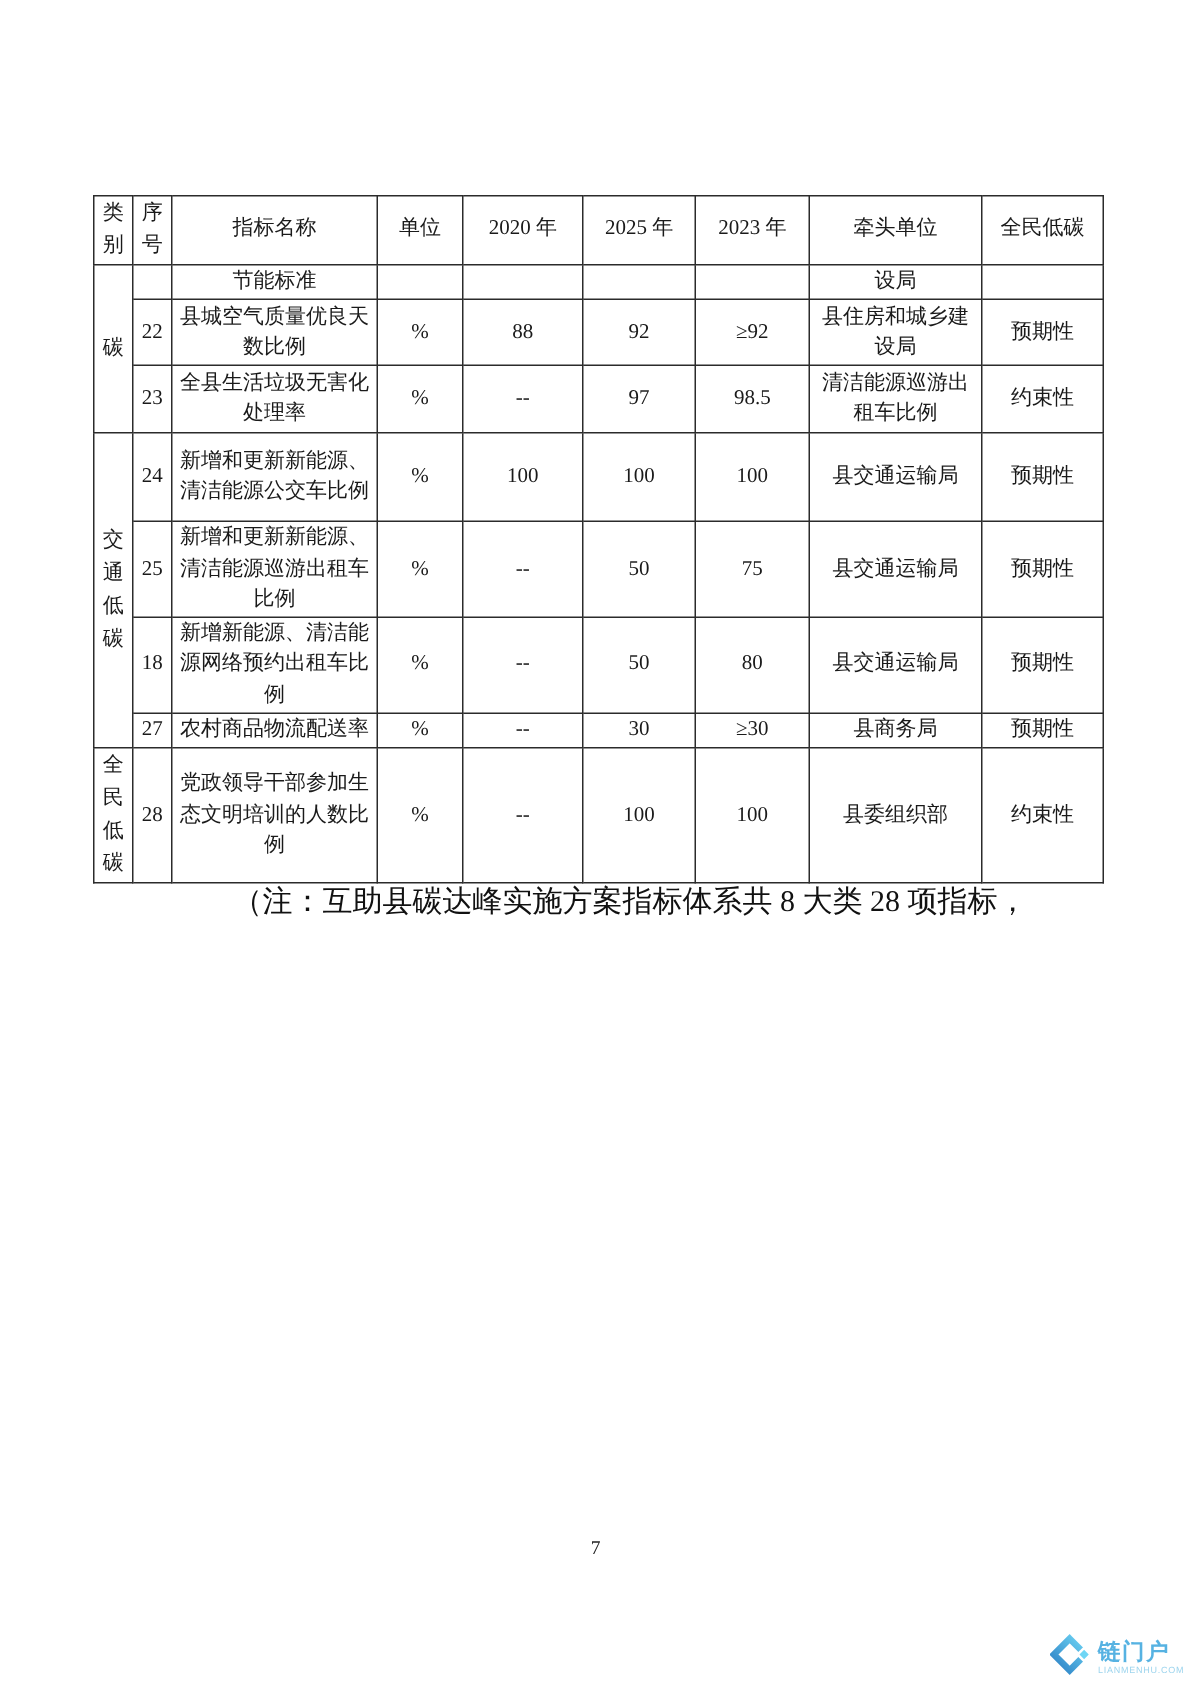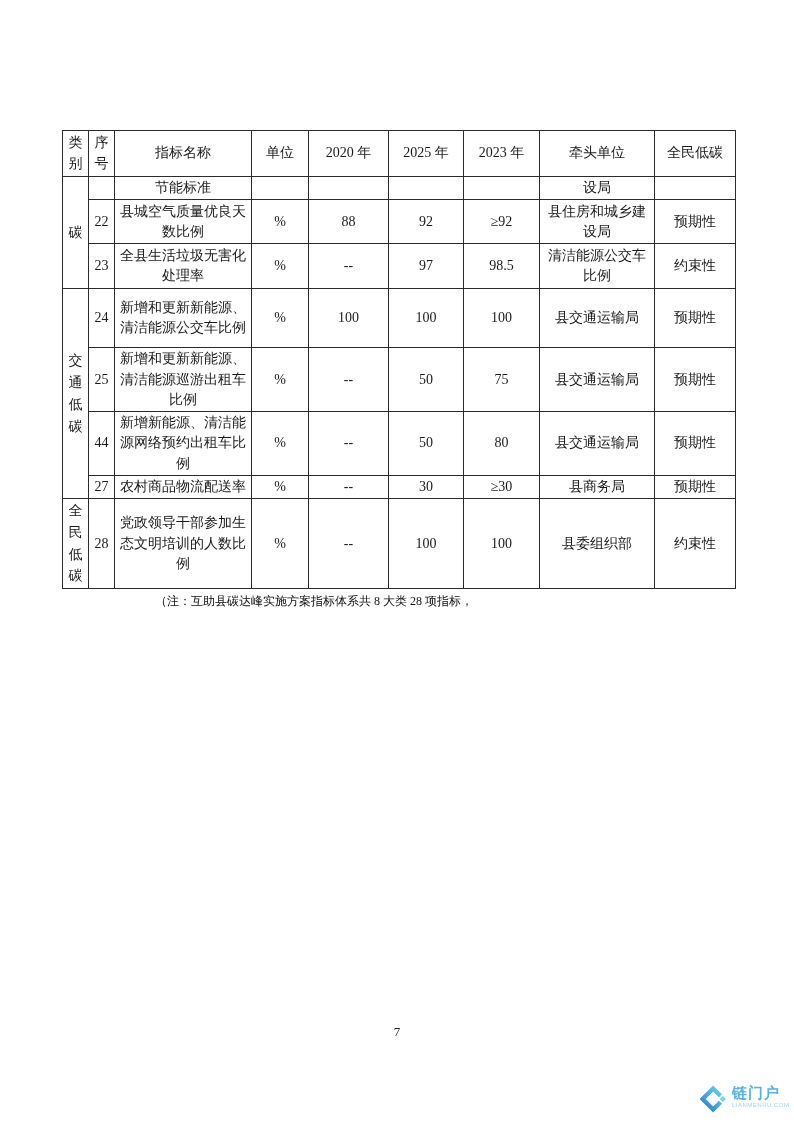--- a/index.html
+++ b/index.html
@@ -134,7 +134,7 @@
         <td>--</td>
         <td>97</td>
         <td>98.5</td>
-        <td class="lead">清洁能源公交车比例</td>
+        <td class="lead">清洁能源巡游出租车比例</td>
         <td>约束性</td>
       </tr>
       <tr class="h-24">

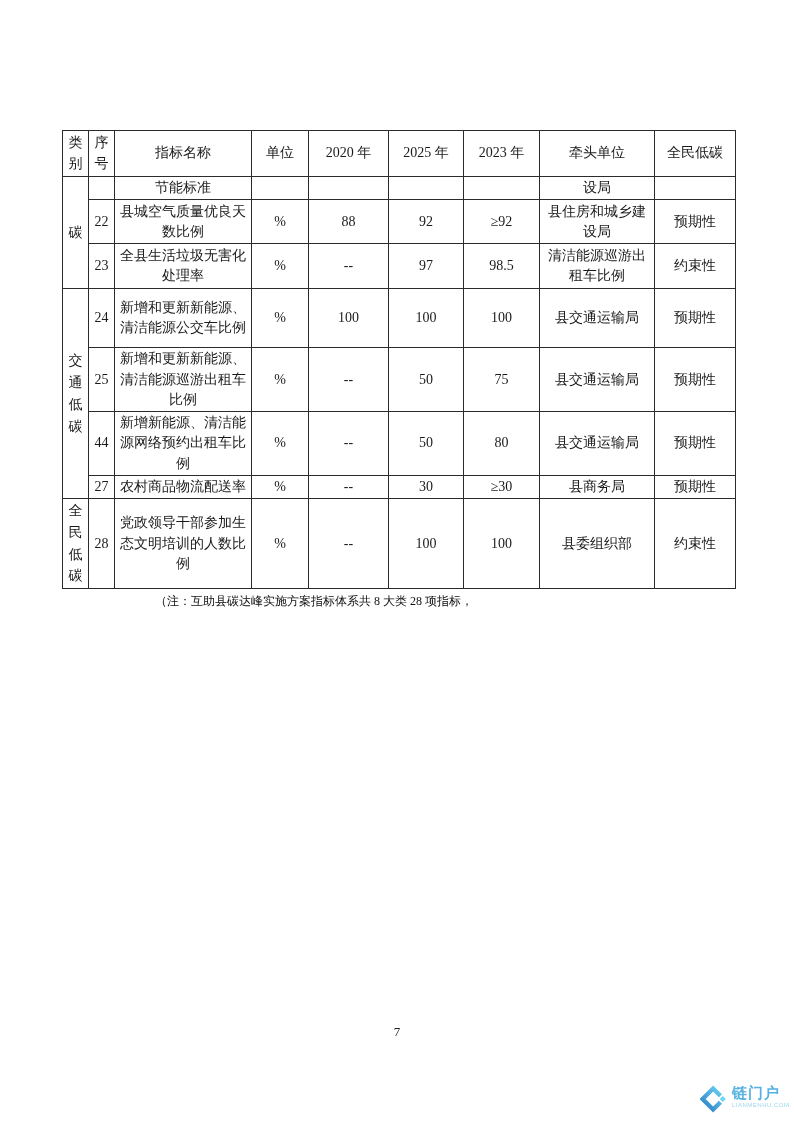--- a/index.html
+++ b/index.html
@@ -159,7 +159,7 @@
         <td>预期性</td>
       </tr>
       <tr class="h-26">
-        <td>44</td>
+        <td>18</td>
         <td class="name">新增新能源、清洁能源网络预约出租车比例</td>
         <td>%</td>
         <td>--</td>

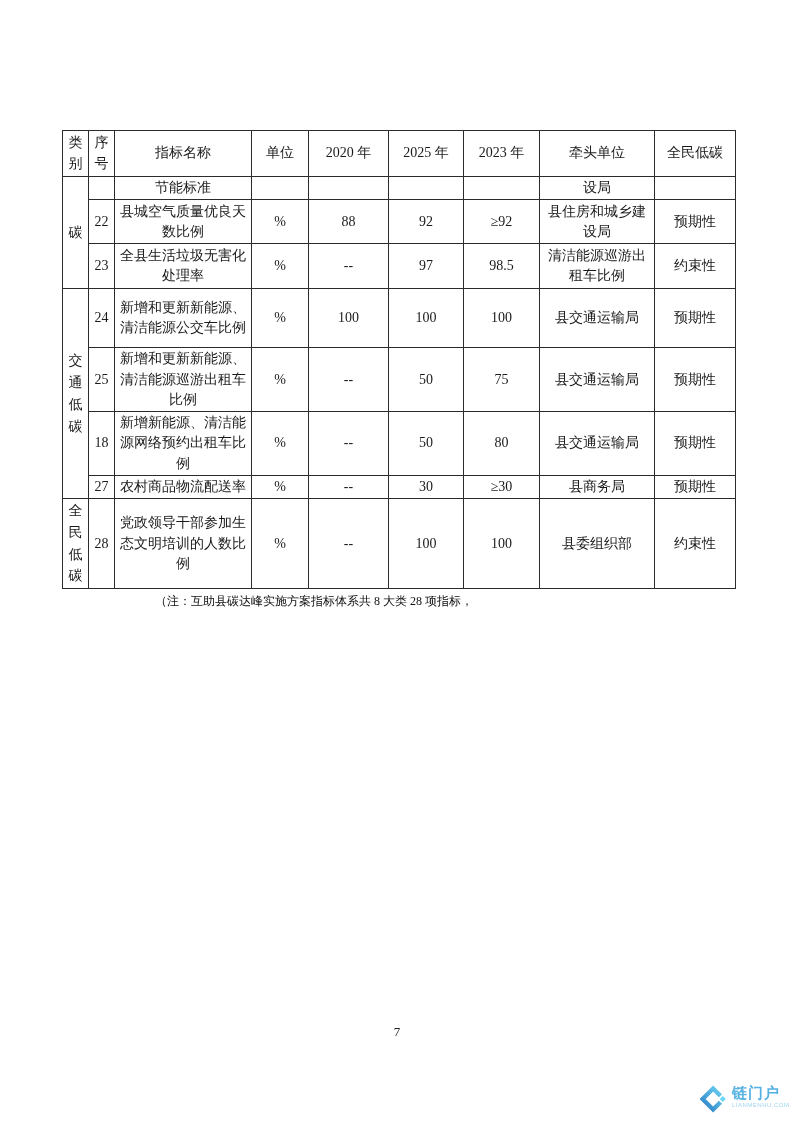--- a/index.html
+++ b/index.html
@@ -48,7 +48,7 @@
   
   .note{
     position:absolute;left:103px;top:584px;width:626px;
-    font-size:12px;line-height:34px;color:#111;
+    font-size:20px;line-height:34px;color:#111;
   }
   .note .l1{padding-left:52px;}
 

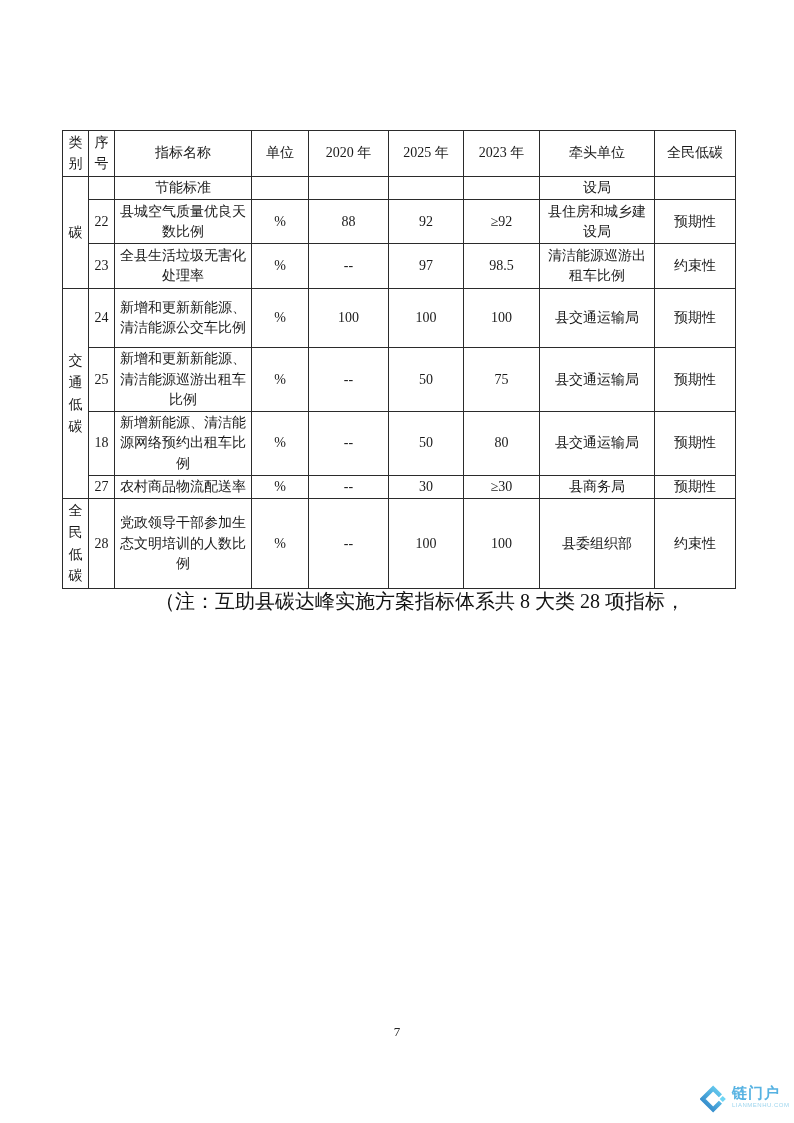--- a/index.html
+++ b/index.html
@@ -61,7 +61,7 @@
   
   .watermark{
     position:absolute;left:700px;top:1085px;width:92px;height:32px;
-    display:flex;align-items:flex-start;gap:4px;
+    display:flex;align-items:flex-end;gap:4px;
   }
   .wm-icon{flex:0 0 auto;width:28px;height:28px;}
   .wm-text{display:flex;flex-direction:column;line-height:1;}

